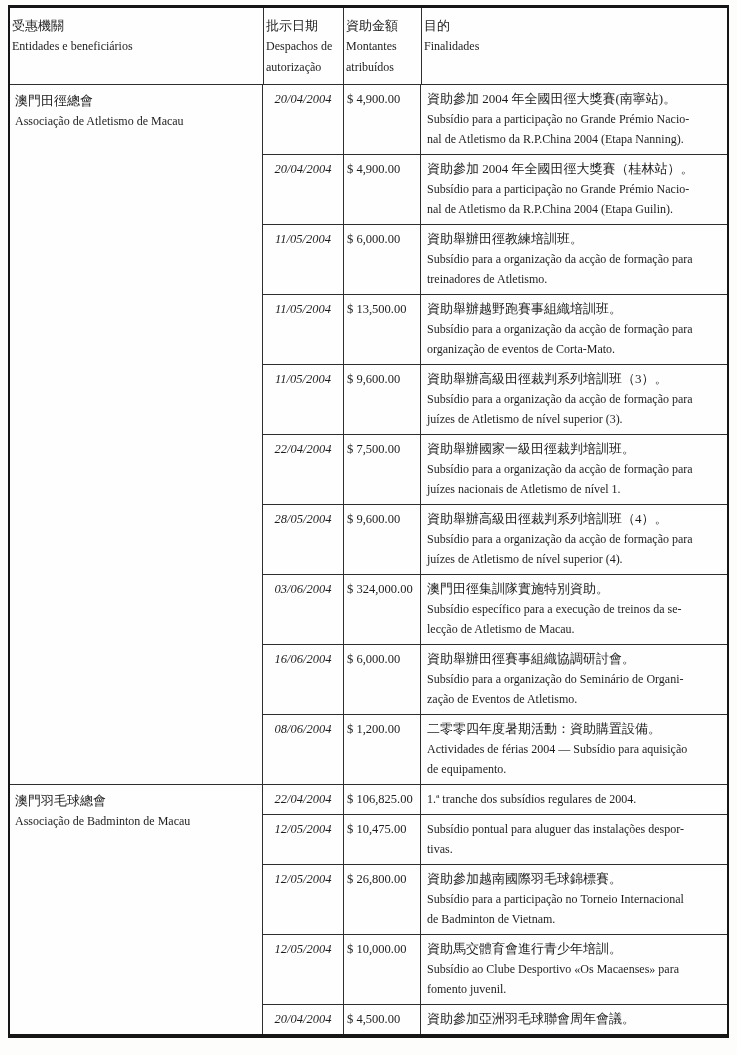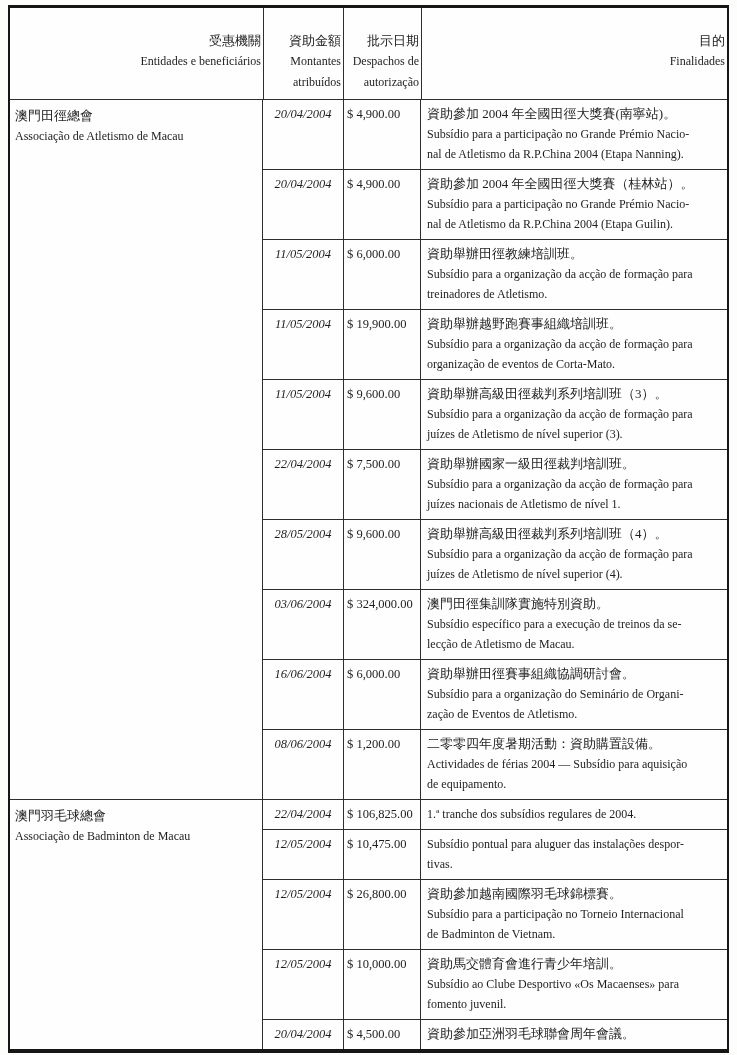--- a/index.html
+++ b/index.html
@@ -27,8 +27,8 @@
     border-bottom:1px solid #2e2e2e;
   }
   .hcell {
-    text-align:right;
-    padding:22px 2px 6px 2px;
+    text-align:left;
+    padding:7px 2px 6px 2px;
     font-size:13.5px;
     line-height:21px;
     box-sizing:border-box;

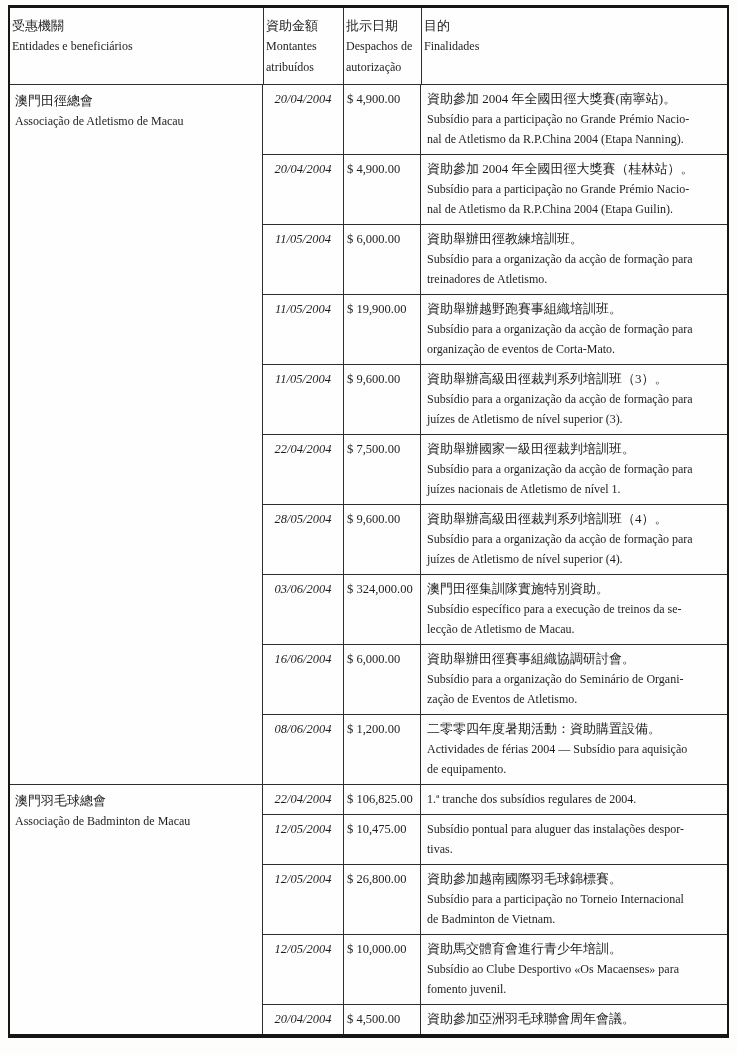--- a/index.html
+++ b/index.html
@@ -79,14 +79,14 @@
         <div class="pt pre">Entidades e beneficiários</div>
       </div>
       <div class="hcell b">
+        <div class="zh">批示日期</div>
+        <div class="pt pre">Despachos de
+autorização</div>
+      </div>
+      <div class="hcell b">
         <div class="zh">資助金額</div>
         <div class="pt pre">Montantes
 atribuídos</div>
-      </div>
-      <div class="hcell b">
-        <div class="zh">批示日期</div>
-        <div class="pt pre">Despachos de
-autorização</div>
       </div>
       <div class="hcell b">
         <div class="zh">目的</div>

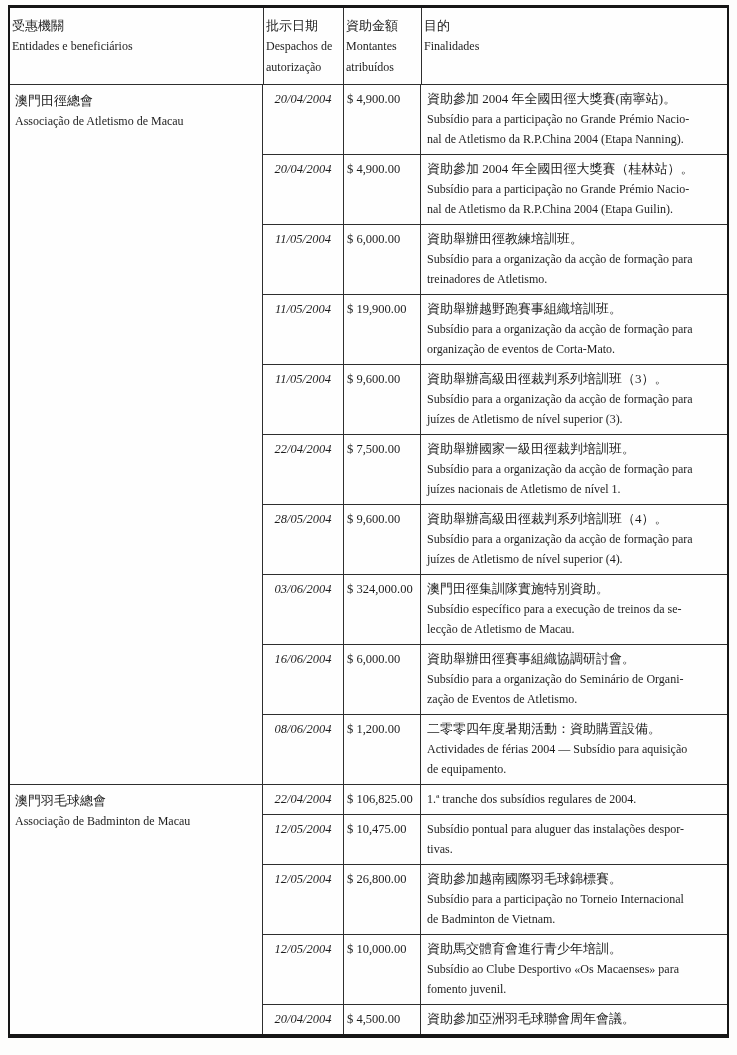--- a/index.html
+++ b/index.html
@@ -129,7 +129,7 @@
             </div>
             <div class="row">
               <div class="cell date">11/05/2004</div>
-              <div class="cell amount">$ 19,900.00</div>
+              <div class="cell amount">$ 13,500.00</div>
               <div class="cell purpose">
                 <div class="zh">資助舉辦越野跑賽事組織培訓班。</div>
                 <div class="pt pre">Subsídio para a organização da acção de formação para

